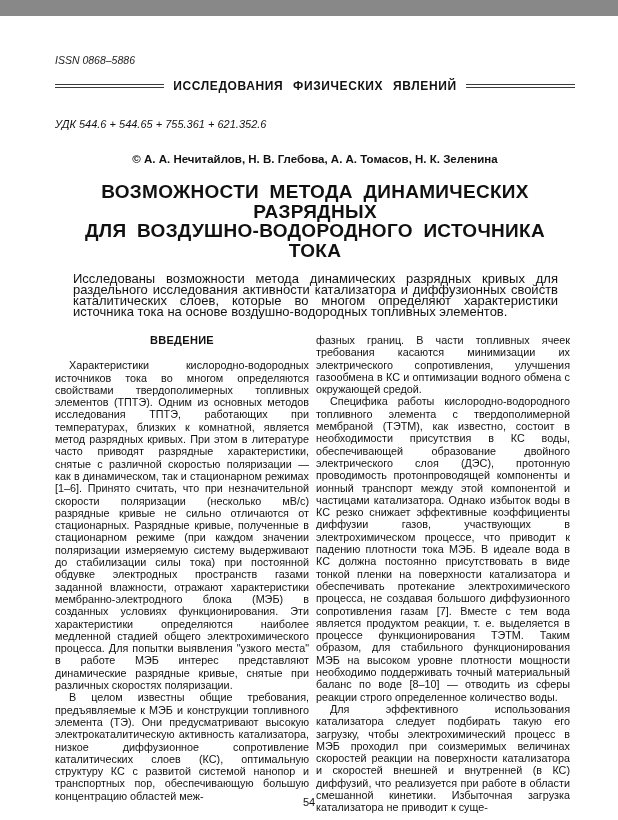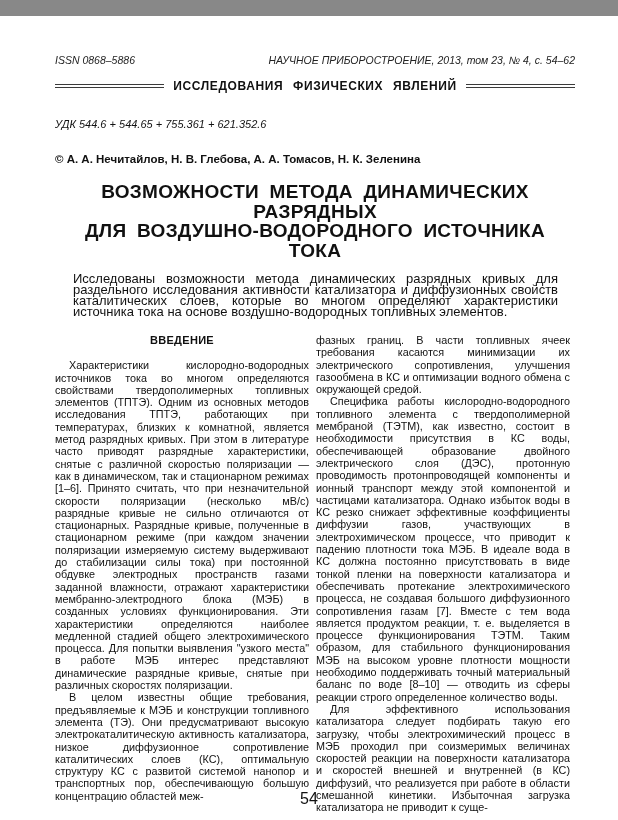--- a/index.html
+++ b/index.html
@@ -107,7 +107,6 @@
 
   <div class="running-head">
     <span>ISSN 0868–5886</span>
-    <span>НАУЧНОЕ ПРИБОРОСТРОЕНИЕ, 2013, том 23, № 4, с. 54–62</span>
   </div>
 
   <div class="section-banner">

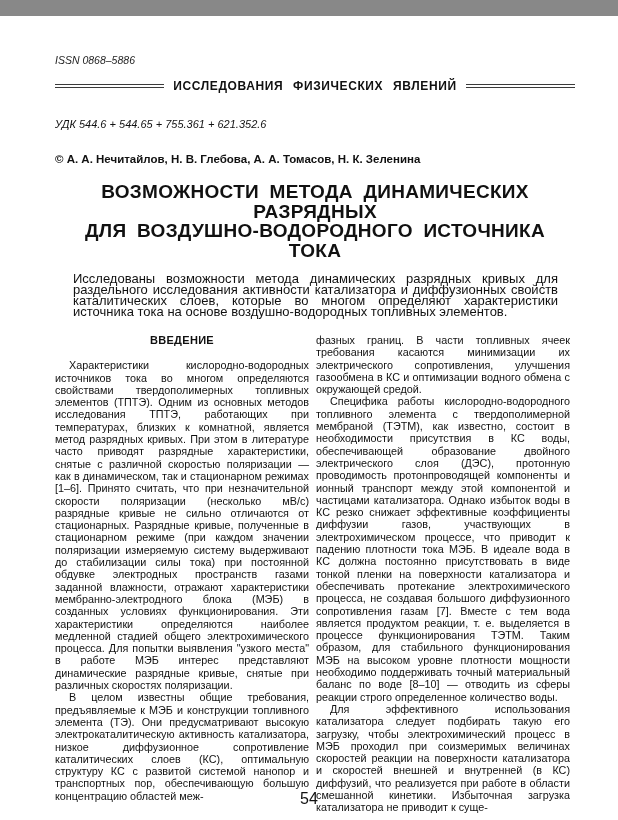--- a/index.html
+++ b/index.html
@@ -49,6 +49,7 @@
     margin-top: 23px;
     font-weight: bold;
     font-size: 11.5px;
+    text-align: center;
   }
   .title {
     margin-top: 17px;

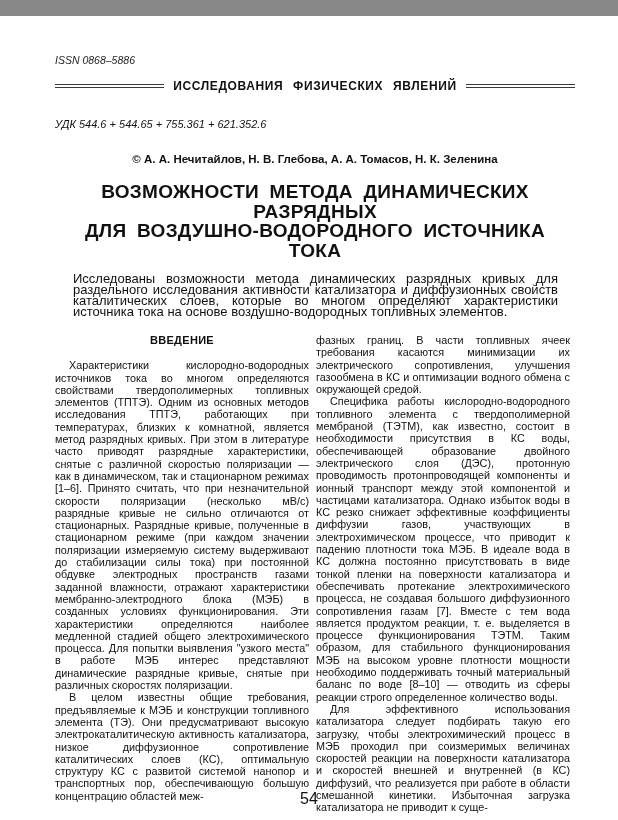--- a/index.html
+++ b/index.html
@@ -98,7 +98,7 @@
     left: 0;
     width: 100%;
     text-align: center;
-    font-size: 16px;
+    font-size: 11px;
   }
 </style>
 </head>

